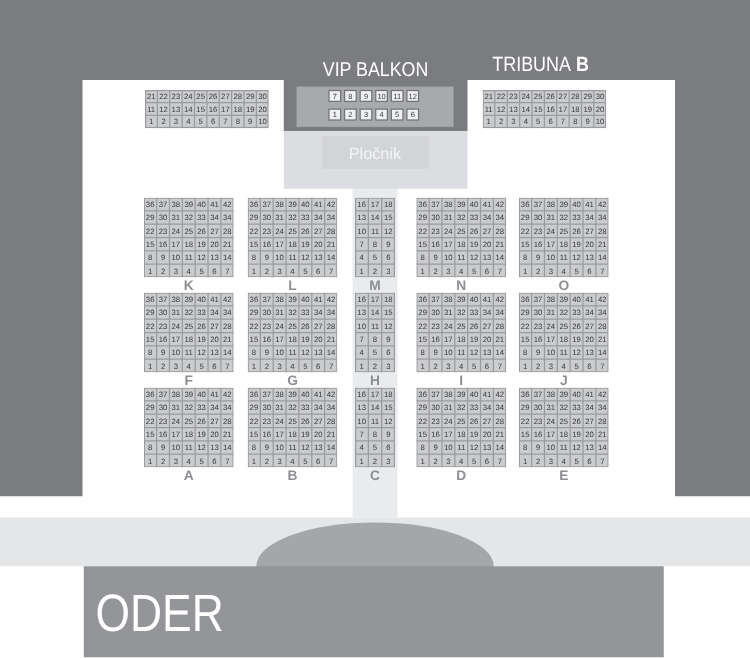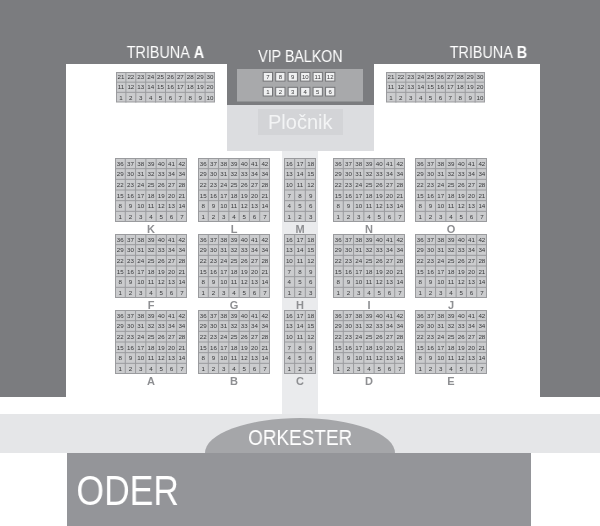--- a/index.html
+++ b/index.html
@@ -63,8 +63,6 @@
     <span class="sx" style="font-size:42px;line-height:58px;transform:scaleX(.845);">ODER</span></div>
 
   <div class="ctr" style="top:48px;height:17px;"><span class="sx" style="font-size:16px;line-height:17px;transform:scaleX(.89);">VIP BALKON</span></div>
-  <div class="abs" style="left:65px;top:43.7px;width:200px;text-align:center;color:#fff;">
-    <span class="sx" style="font-size:16.5px;line-height:17px;transform:scaleX(.87);">TRIBUNA&nbsp;<b>A</b></span></div>
   <div class="abs" style="left:332.5px;top:43.7px;width:200px;text-align:right;color:#fff;">
     <span class="sx" style="font-size:16.5px;line-height:17px;transform:scaleX(.87);">TRIBUNA&nbsp;<b>B</b></span></div>
 

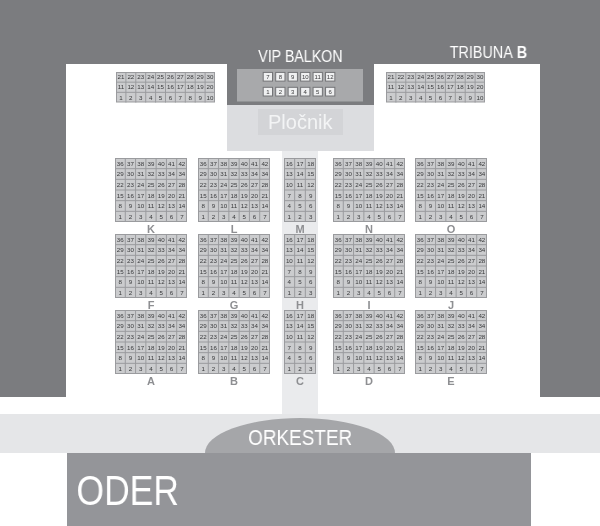--- a/index.html
+++ b/index.html
@@ -63,7 +63,7 @@
     <span class="sx" style="font-size:42px;line-height:58px;transform:scaleX(.845);">ODER</span></div>
 
   <div class="ctr" style="top:48px;height:17px;"><span class="sx" style="font-size:16px;line-height:17px;transform:scaleX(.89);">VIP BALKON</span></div>
-  <div class="abs" style="left:332.5px;top:43.7px;width:200px;text-align:right;color:#fff;">
+  <div class="abs" style="left:332.5px;top:43.7px;width:200px;text-align:center;color:#fff;">
     <span class="sx" style="font-size:16.5px;line-height:17px;transform:scaleX(.87);">TRIBUNA&nbsp;<b>B</b></span></div>
 
   <svg class="g" style="left:115.5px;top:72px;" width="99" height="30.5" viewBox="0 0 99 30.5">

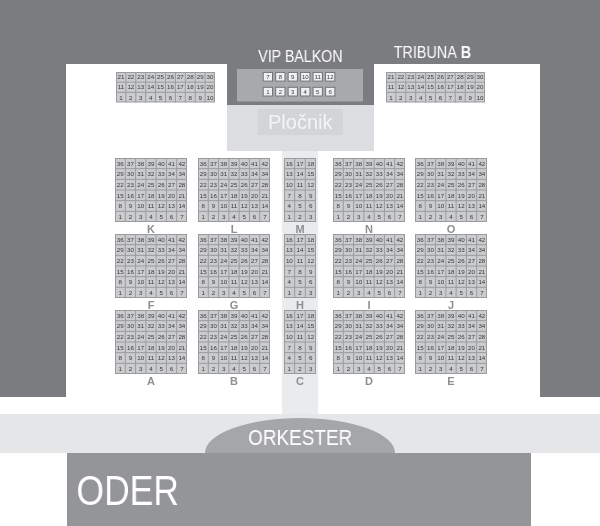--- a/index.html
+++ b/index.html
@@ -26,7 +26,7 @@
   <div class="abs" style="left:226.5px;top:104.5px;width:147px;height:46.5px;background:#dcdde0;"></div>
   <div class="abs" style="left:258px;top:109px;width:84.5px;height:25.5px;background:#d3d4d7;"></div>
   <div class="abs" style="left:258px;top:109px;width:84.5px;height:25.5px;text-align:center;">
-    <span class="sx" style="font-size:20px;line-height:27px;color:#f3f4f5;transform:scaleX(1);">Pločnik</span></div>
+    <span class="sx" style="font-size:13px;line-height:27px;color:#f3f4f5;transform:scaleX(1);">Pločnik</span></div>
 
   <svg class="g" style="left:237px;top:69px;" width="126" height="32.5" viewBox="0 0 126 32.5">
       <rect x="0" y="0" width="126" height="32.5" fill="#a8a9ab"></rect>

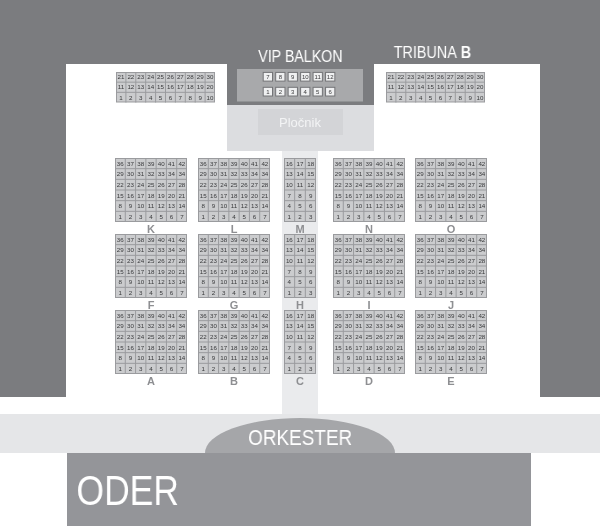--- a/index.html
+++ b/index.html
@@ -57,7 +57,6 @@
     </svg>
 
   <div class="abs" style="left:205px;top:417.5px;width:190px;height:71px;background:#a5a6a9;border-radius:95px 95px 0 0 / 35px 35px 0 0;"></div>
-  <div class="ctr" style="top:429px;height:19px;"><span class="sx" style="font-size:21.5px;line-height:19px;transform:scaleX(.88);">ORKESTER</span></div>
   <div class="abs" style="left:67px;top:452.5px;width:464px;height:73.5px;background:#949599;"></div>
   <div class="abs" style="left:67px;top:462px;width:464px;height:56px;text-align:left;color:#fff;">
     <span class="sx" style="font-size:42px;line-height:58px;transform:scaleX(.845);">ODER</span></div>

